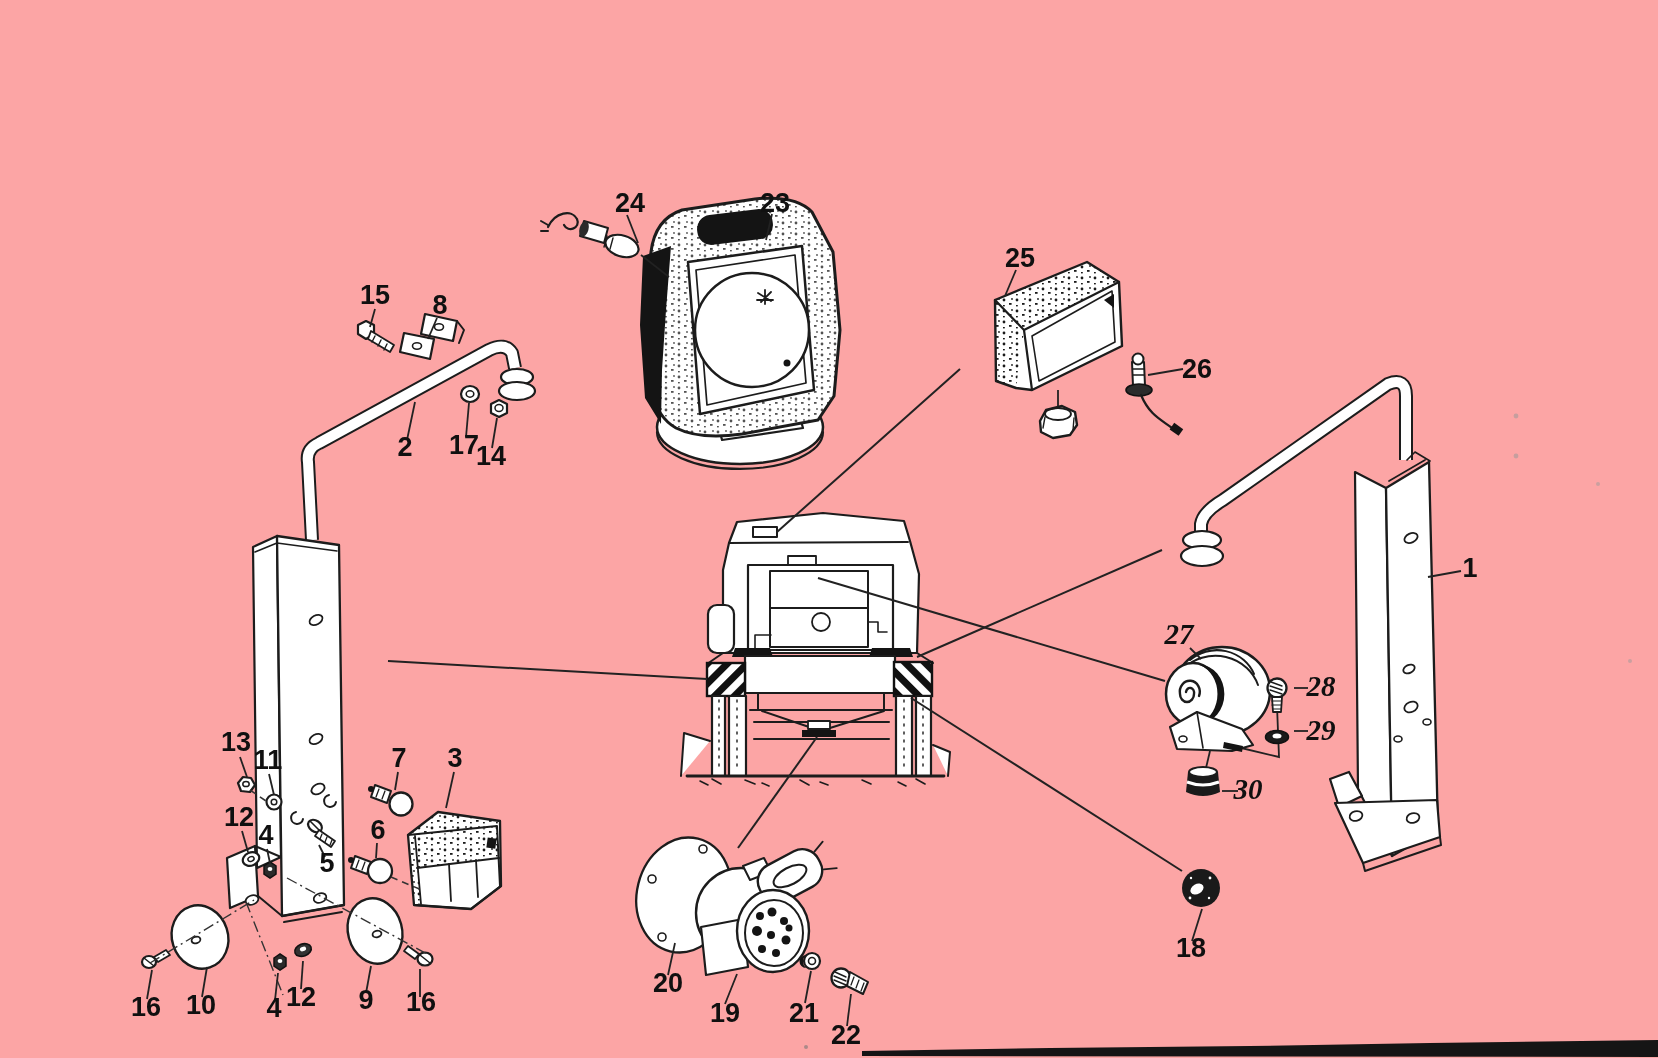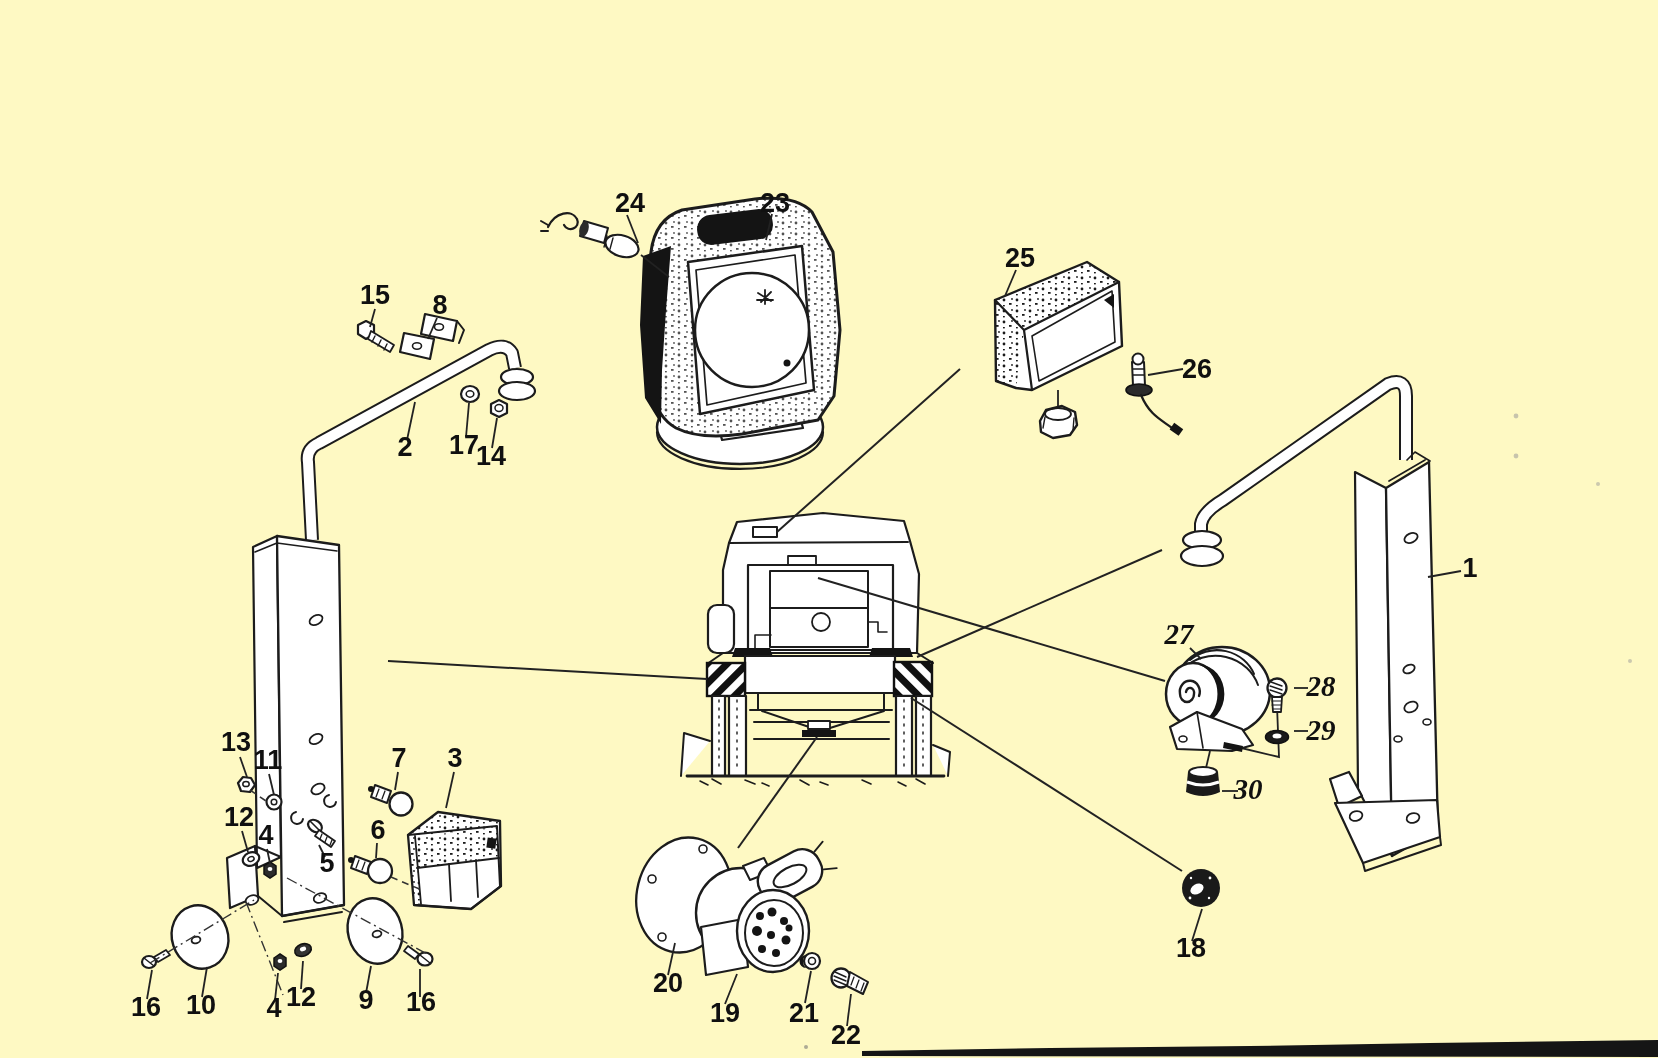--- a/index.html
+++ b/index.html
@@ -3,7 +3,7 @@
 <meta charset="utf-8">
 <style>
   html,body{margin:0;padding:0;background:#e8e8e8;}
-  .page{position:relative;width:1658px;height:1058px;background:#fef9c3;overflow:hidden;
+  .page{position:relative;width:1658px;height:1058px;background:#fca5a5;overflow:hidden;
         font-family:"Liberation Sans",sans-serif;}
   svg{display:block}
   .s{stroke:#1c1c1c;fill:none;stroke-linecap:round;stroke-linejoin:round;}

